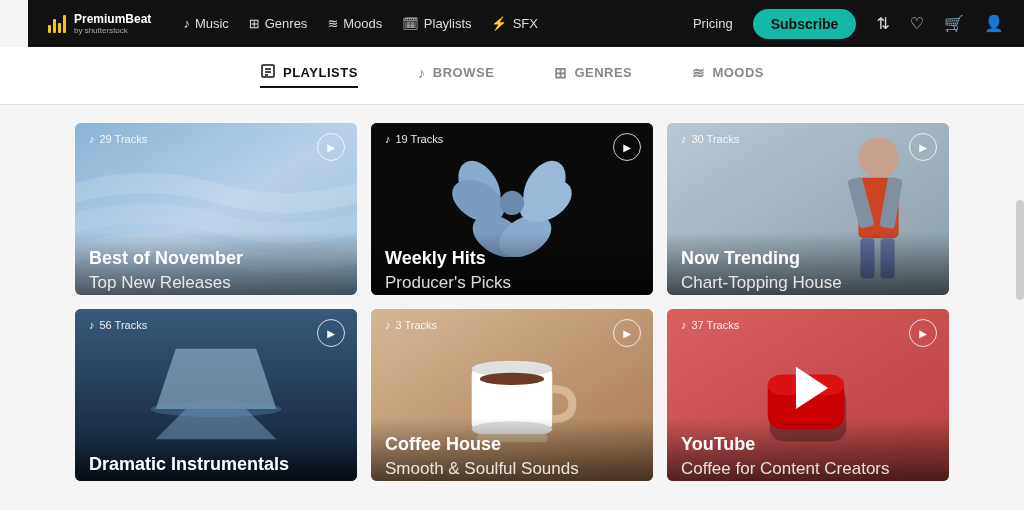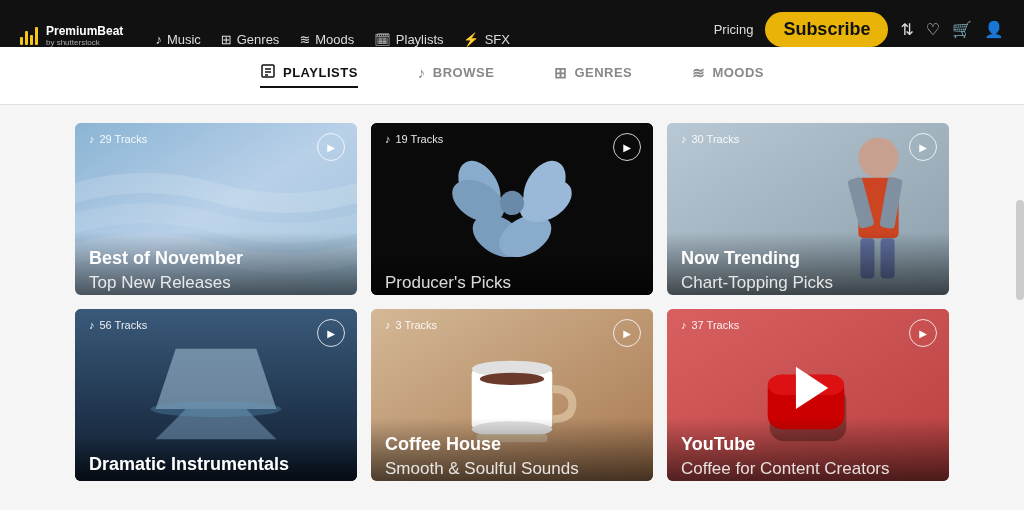--- a/index.html
+++ b/index.html
@@ -10,10 +10,11 @@
       background: #111;
       height: 47px;
       display: flex;
-      align-items: flex-end;
+      align-items: center;
       padding: 0 20px;
       gap: 24px;
       color: #fff;
+      margin-left: 28px;
     }
     .logo-area {
       display: flex;

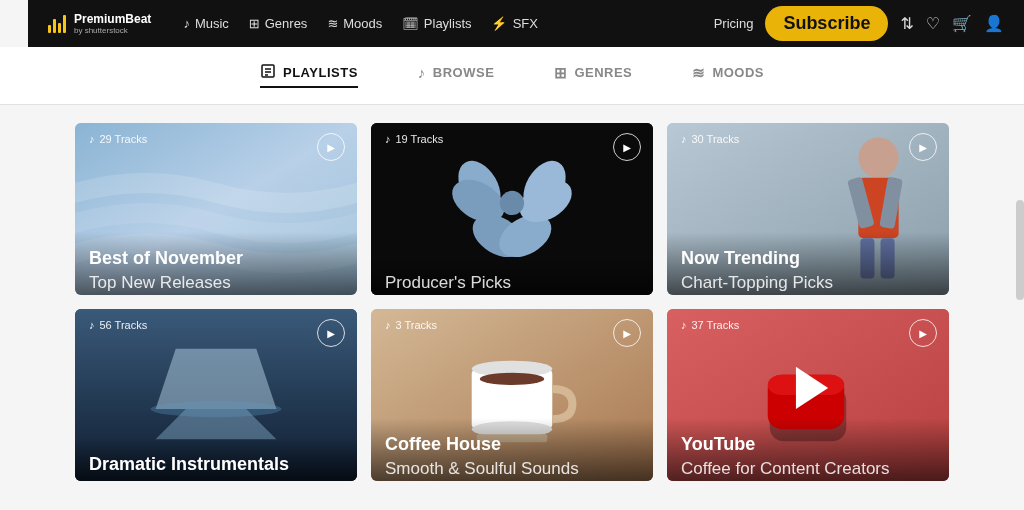--- a/index.html
+++ b/index.html
@@ -53,7 +53,7 @@
     .nav-right {
       display: flex;
       align-items: center;
-      gap: 12px;
+      gap: 20px;
     }
     .nav-right a { color: #ddd; text-decoration: none; font-size: 13px; cursor: pointer; }
     .subscribe-btn {

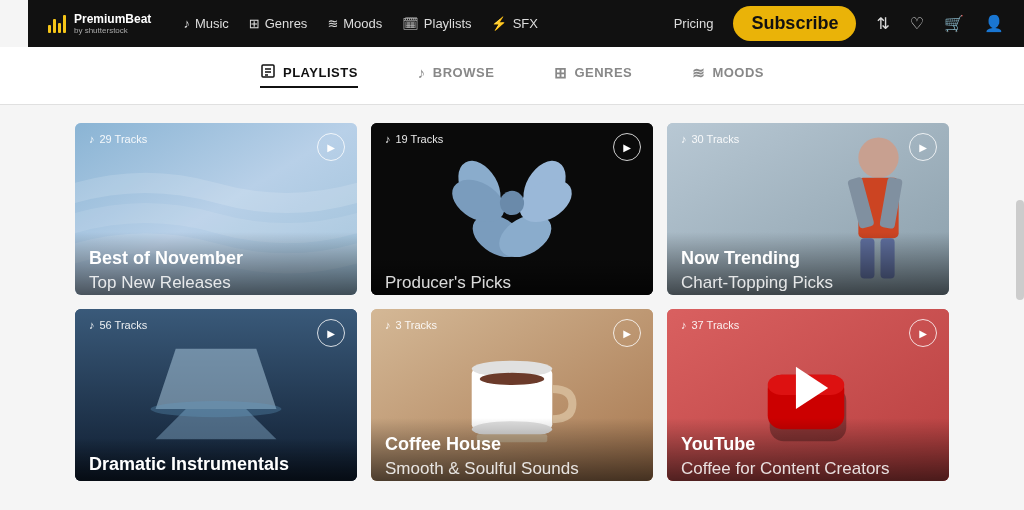--- a/index.html
+++ b/index.html
@@ -57,13 +57,13 @@
     }
     .nav-right a { color: #ddd; text-decoration: none; font-size: 13px; cursor: pointer; }
     .subscribe-btn {
-      background: #eab308;
+      background: #14b8a6;
       color: #111;
       border: none;
       padding: 7px 18px;
       border-radius: 20px;
       font-weight: 700;
-      font-size: 18px;
+      font-size: 14px;
       cursor: pointer;
     }
     .nav-icon { font-size: 16px; cursor: pointer; color: #ddd; }

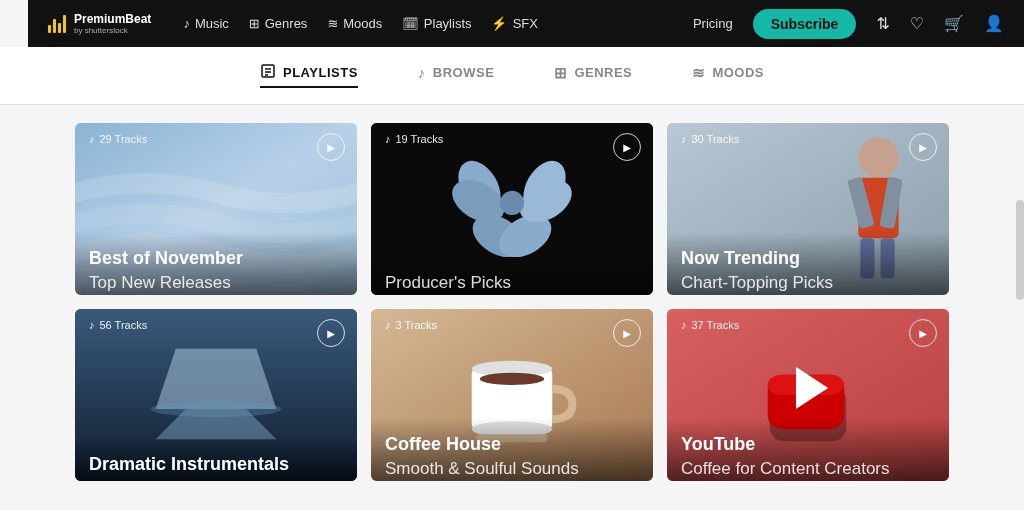--- a/index.html
+++ b/index.html
@@ -321,6 +321,7 @@
     </div>
     <div class="card-play">▶</div>
     <div class="card-overlay">
+      <div class="card-title">Weekly Hits</div>
       <div class="card-subtitle">Producer's Picks</div>
     </div>
   </div>

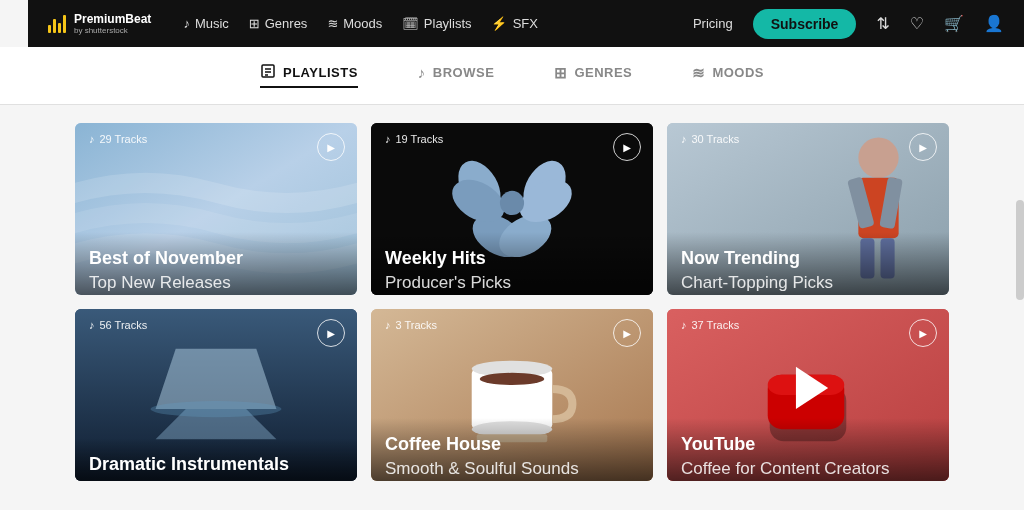--- a/index.html
+++ b/index.html
@@ -354,7 +354,7 @@
     <div class="card-play">▶</div>
     <div class="card-overlay">
       <div class="card-title">Now Trending</div>
-      <div class="card-subtitle">Chart-Topping Picks</div>
+      <div class="card-subtitle">Chart-Topping House</div>
     </div>
   </div>
 

